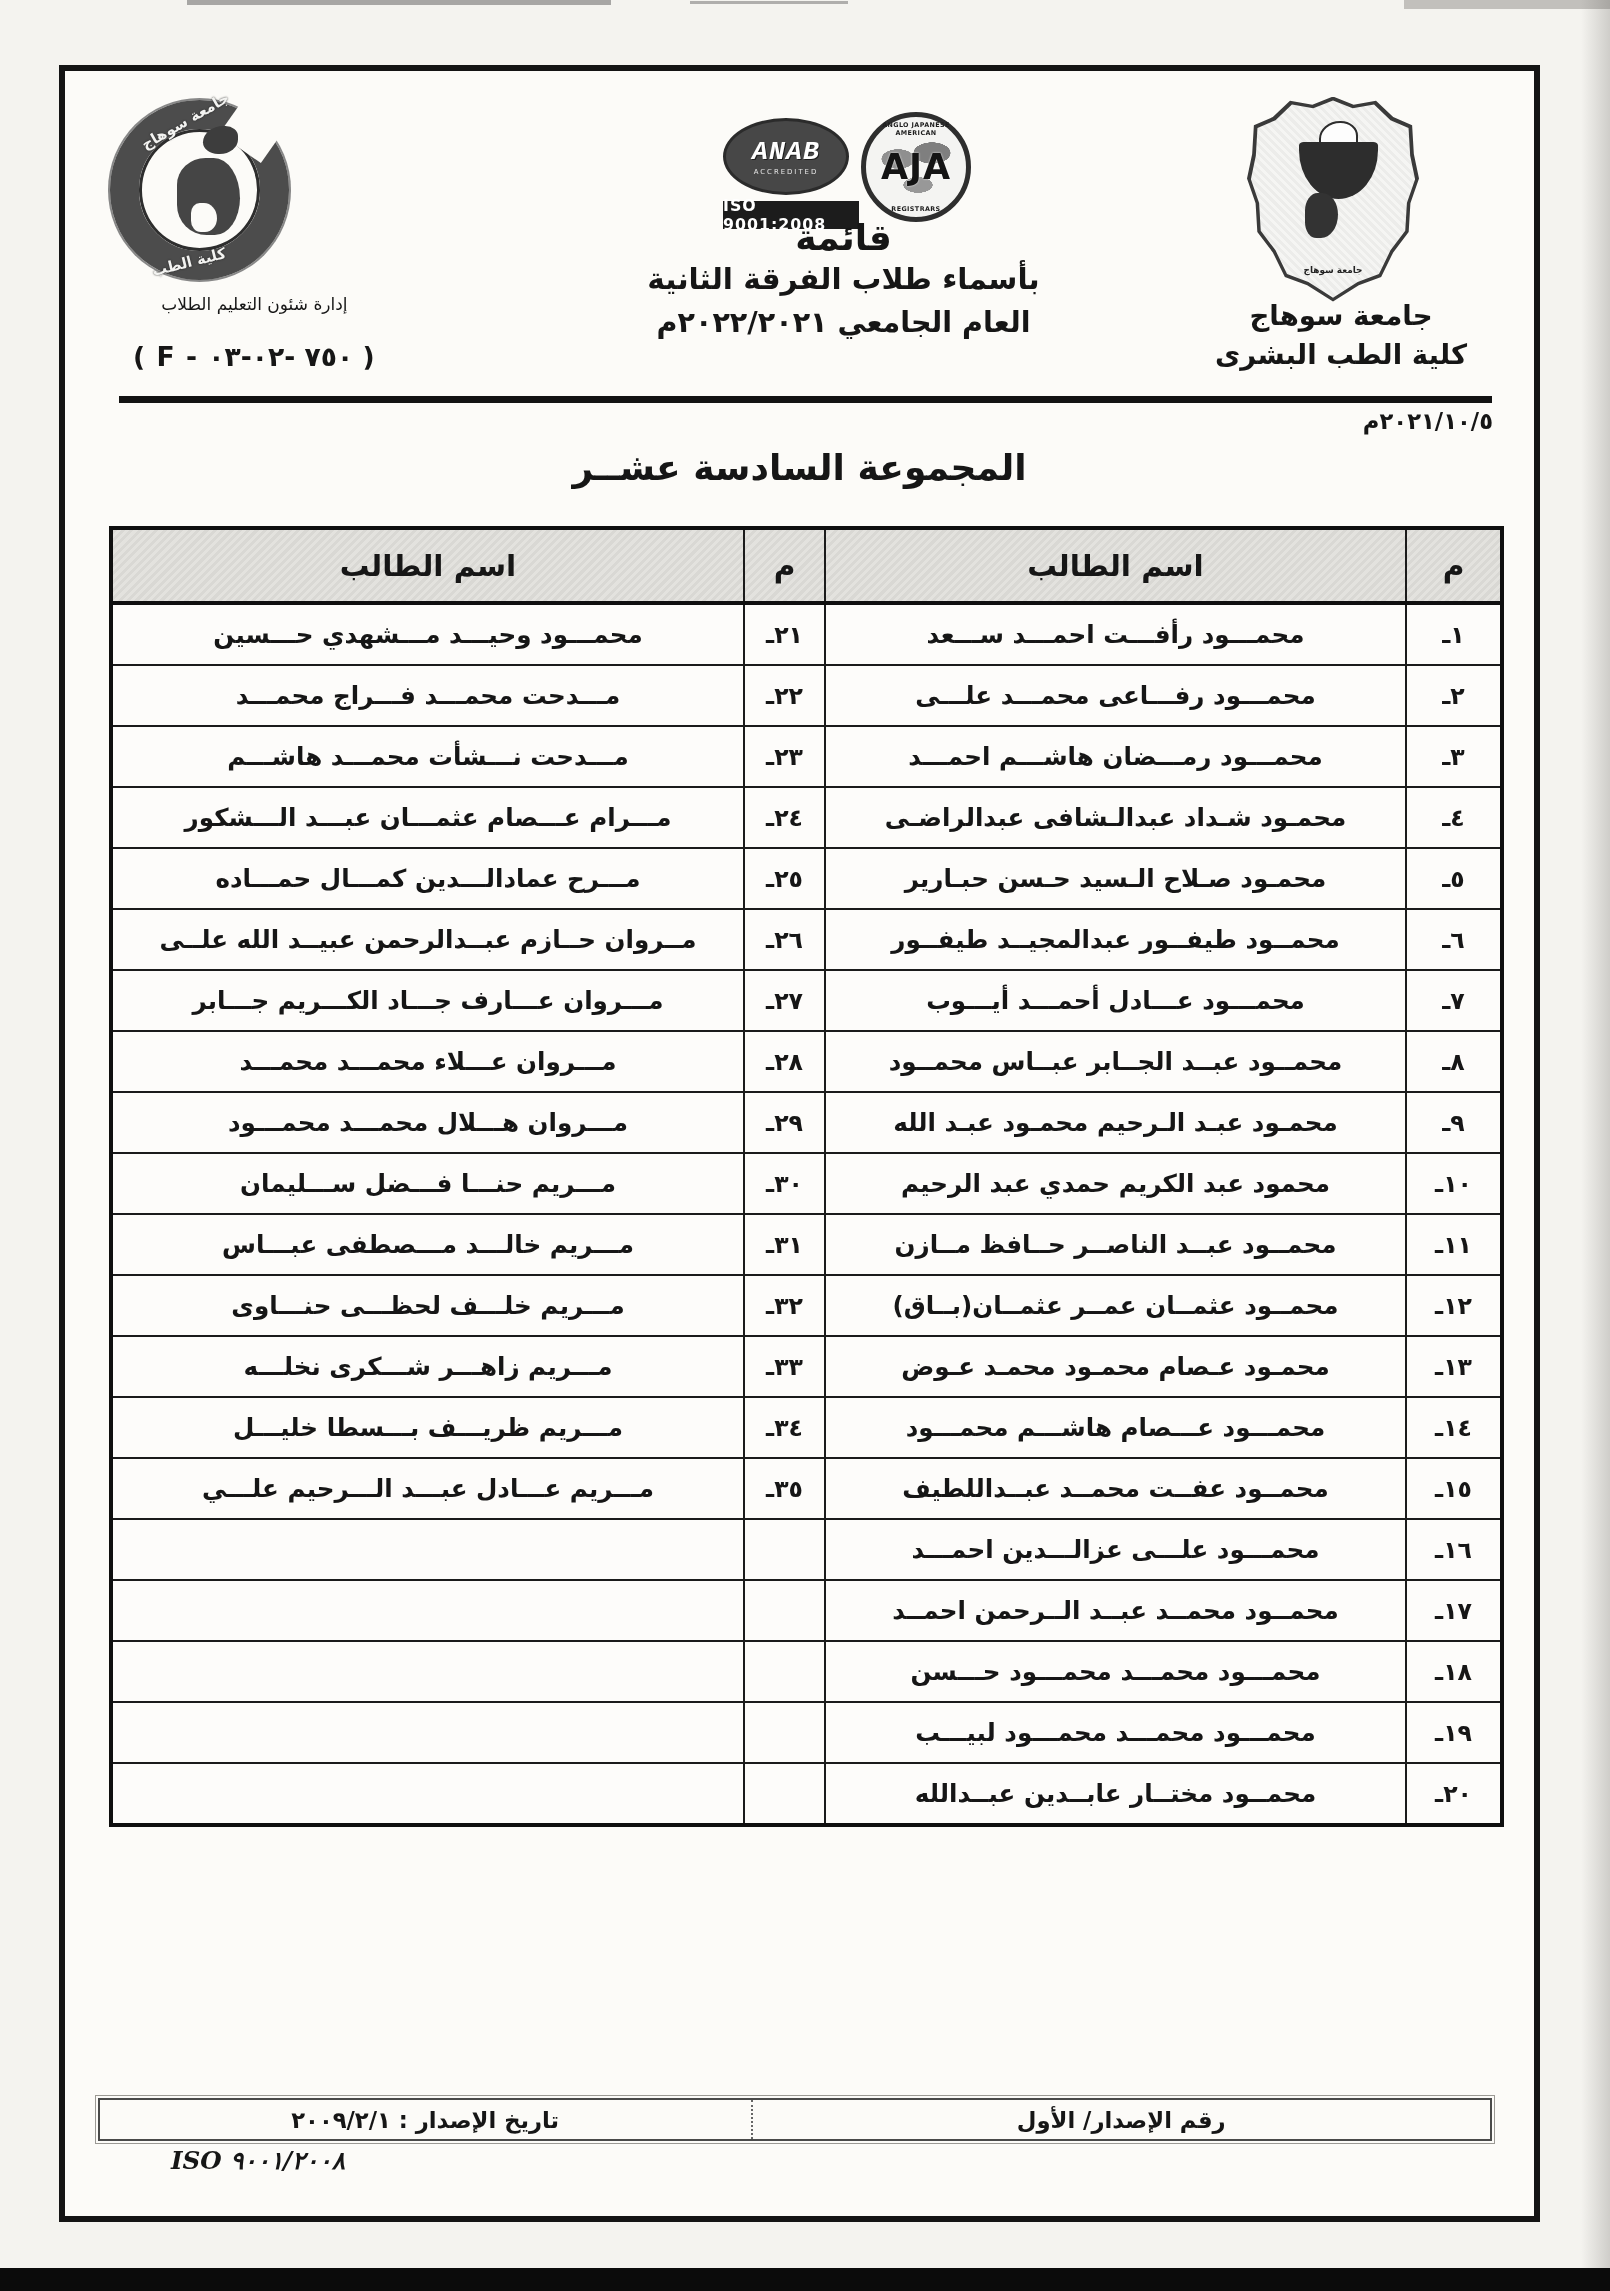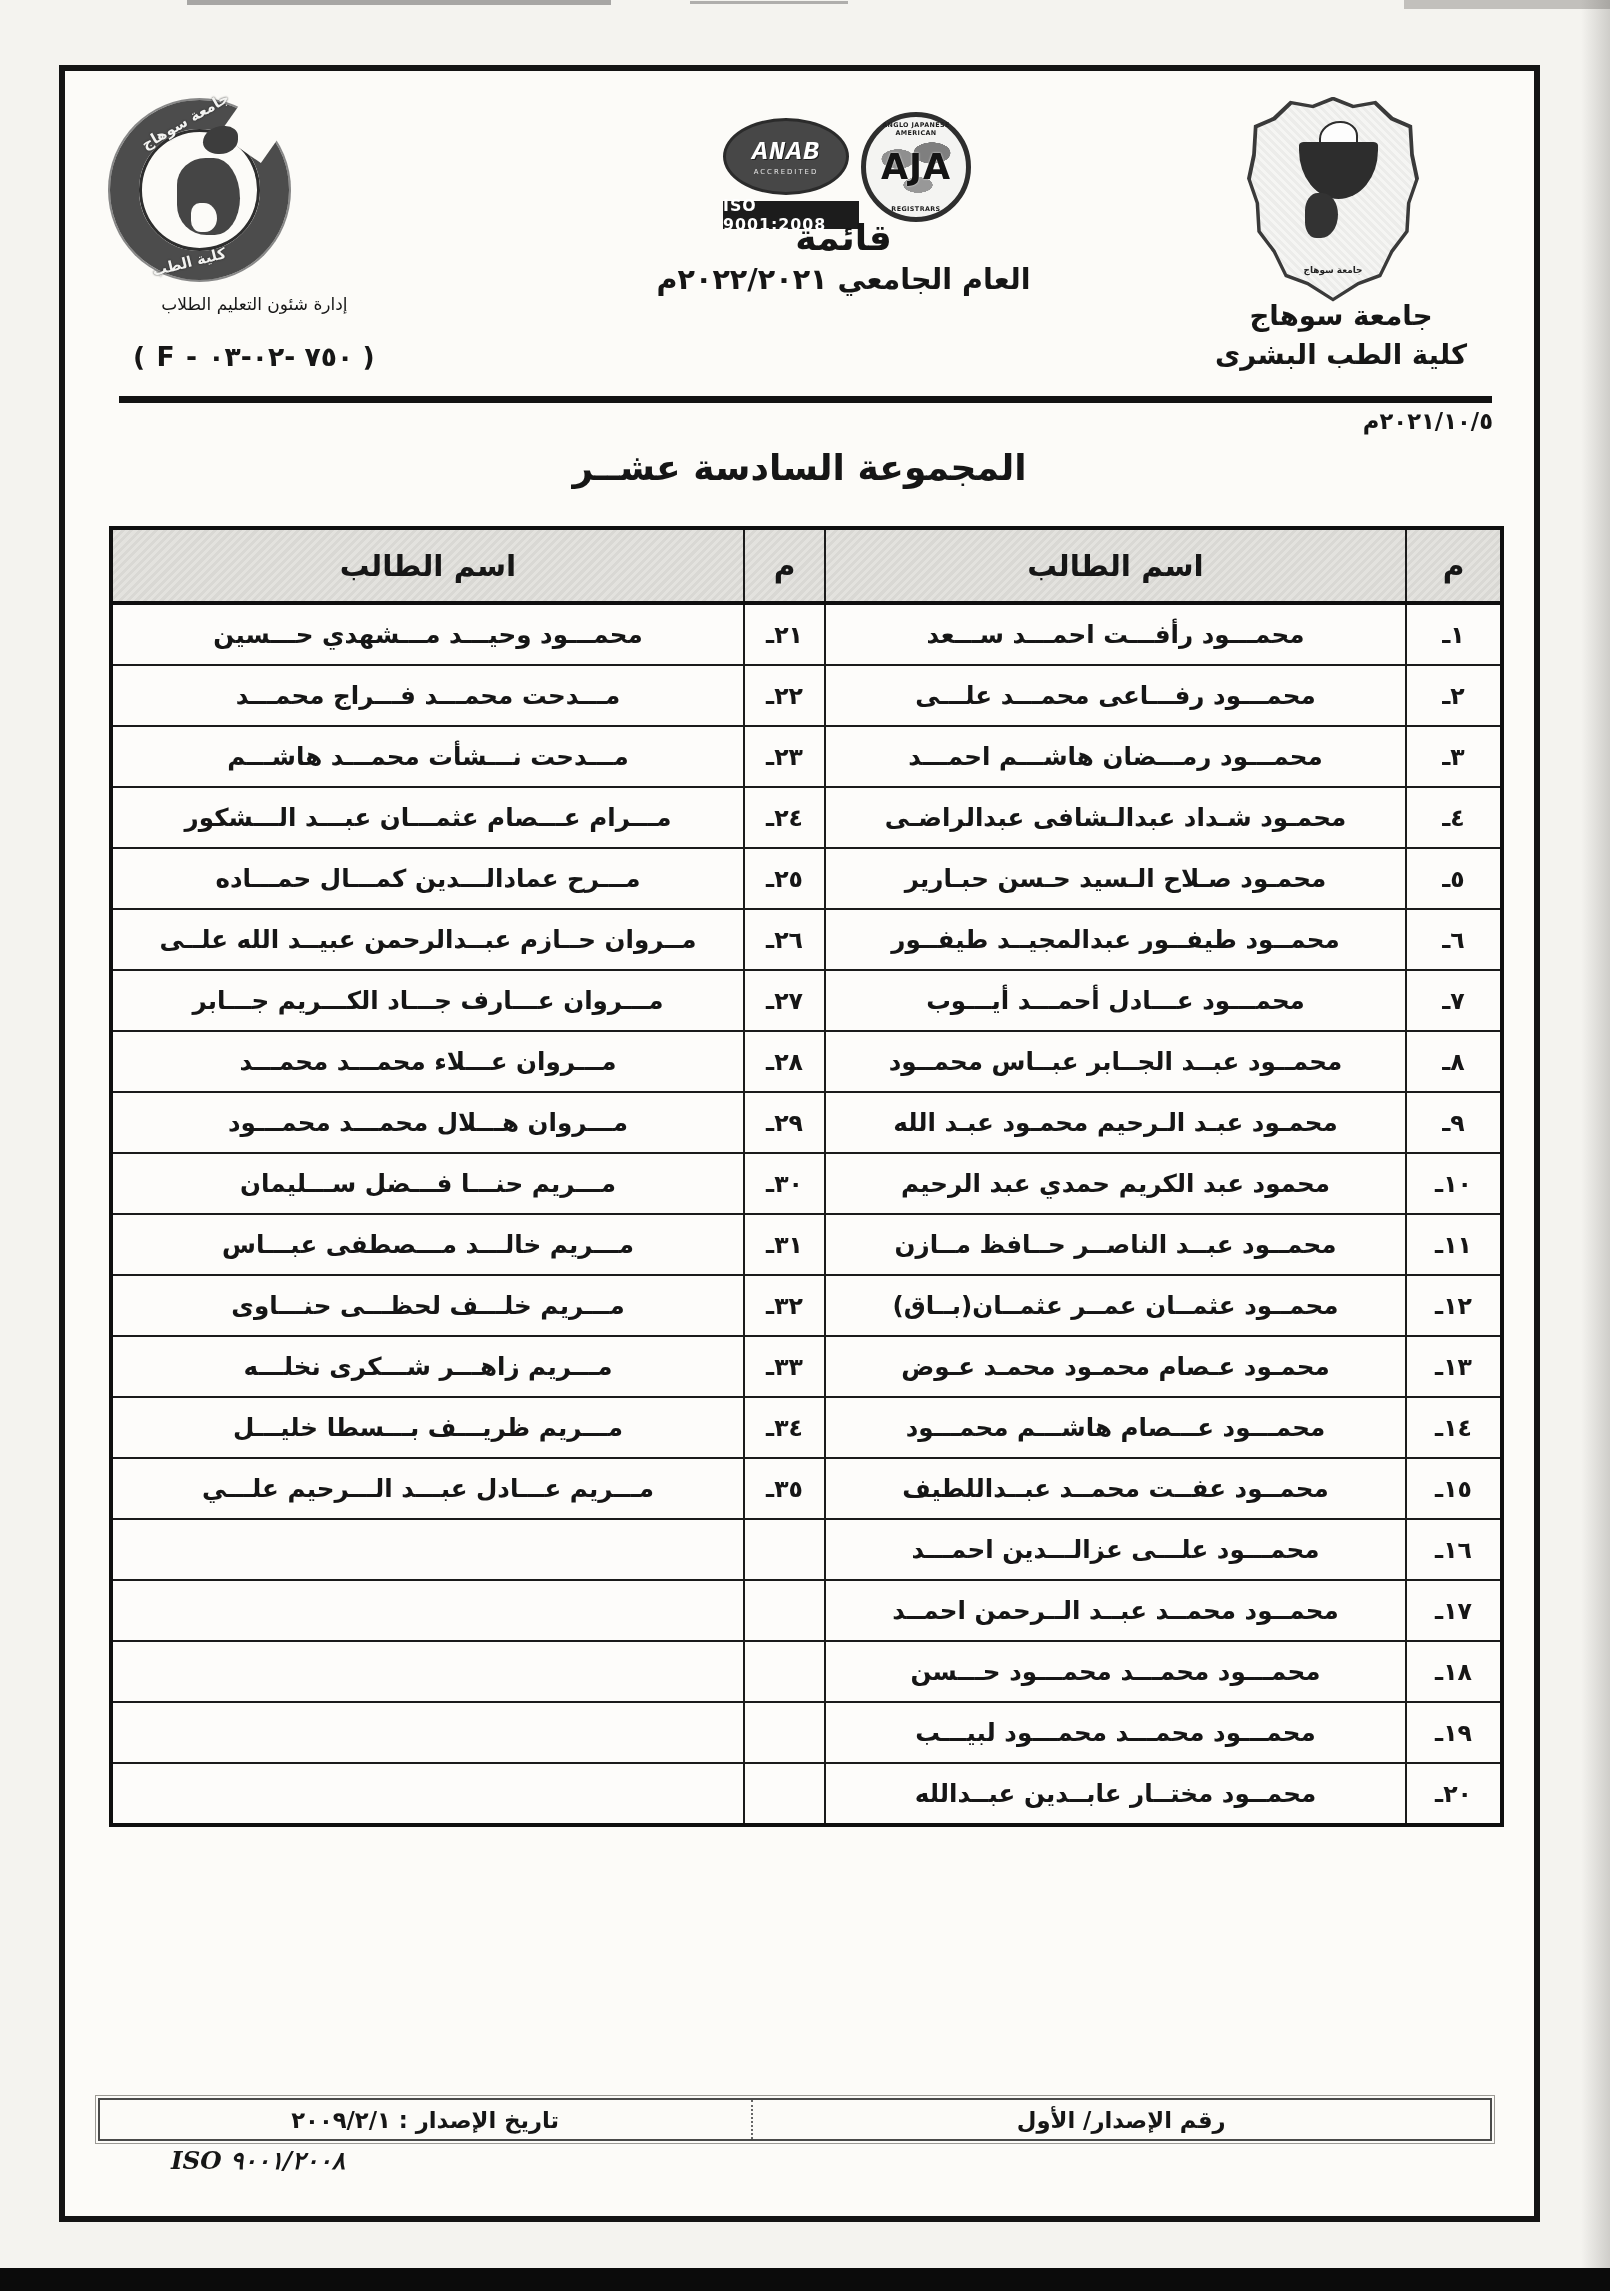--- a/index.html
+++ b/index.html
@@ -145,6 +145,7 @@
   </div>
   <div class="center-text">
     <div class="l1">قائمة</div>
+    <div class="l2">بأسماء طلاب الفرقة الثانية</div>
     <div class="l3">العام الجامعي ٢٠٢٢/٢٠٢١م</div>
   </div>
 

